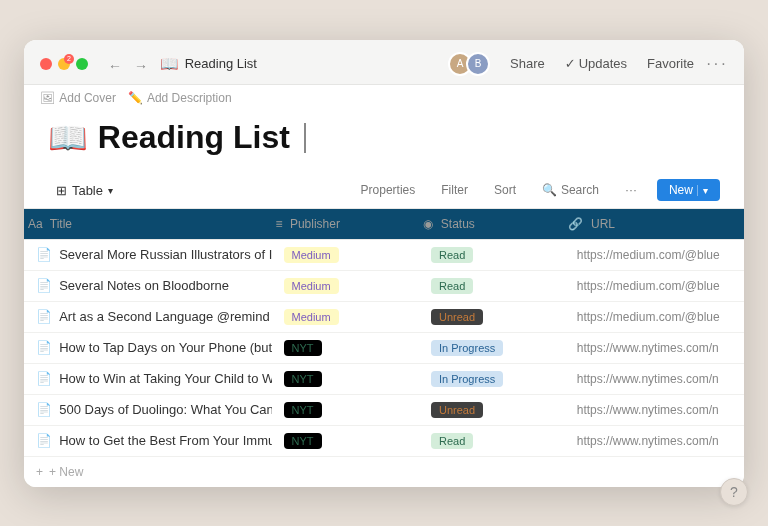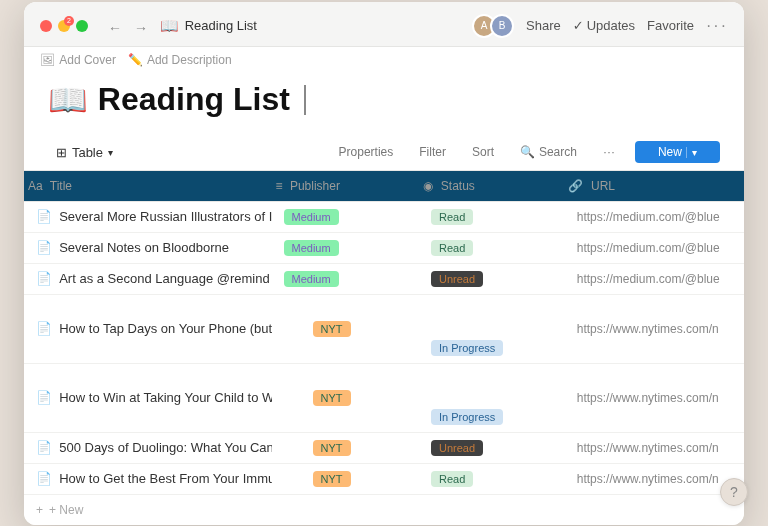--- a/index.html
+++ b/index.html
@@ -111,6 +111,7 @@
       display: flex;
       align-items: center;
       gap: 3px;
+      margin-left: 8px;
     }
     .action-btn .check { color: #555; }
     .more-btn {

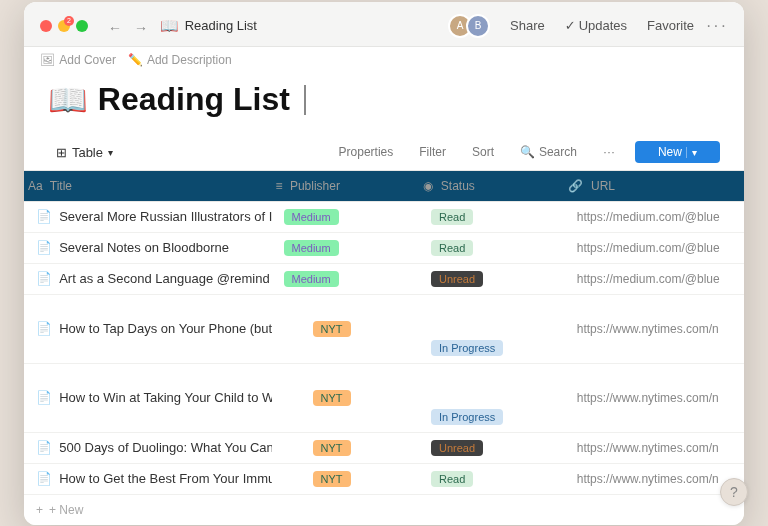--- a/index.html
+++ b/index.html
@@ -213,7 +213,7 @@
       color: white;
       border: none;
       border-radius: 4px;
-      padding: 4px 23px;
+      padding: 4px 12px;
       font-size: 12px;
       font-weight: 500;
       cursor: pointer;

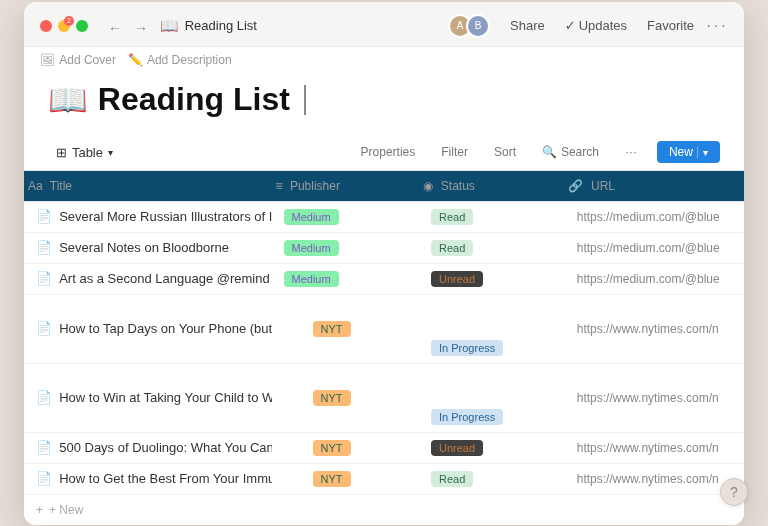--- a/index.html
+++ b/index.html
@@ -276,7 +276,7 @@
       font-size: 11px;
       font-weight: 500;
     }
-    .badge-medium { background: #86efac; color: #7c5cbf; }
+    .badge-medium { background: #fef9c3; color: #7c5cbf; }
     .badge-nyt { background: #fdba74; color: #2d6a4f; margin-left: 29px; }
     .badge-read { background: #d4edda; color: #2d6a4f; }
     .badge-unread { background: #404040; color: #c47a3a; }

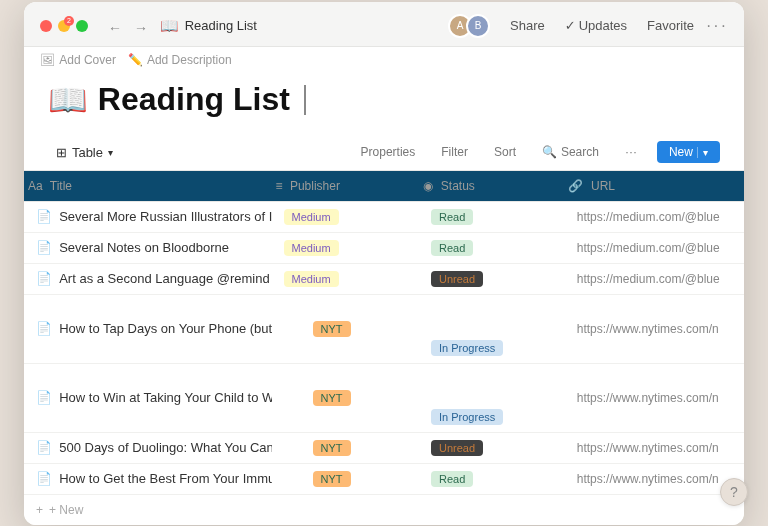--- a/index.html
+++ b/index.html
@@ -277,7 +277,7 @@
       font-weight: 500;
     }
     .badge-medium { background: #fef9c3; color: #7c5cbf; }
-    .badge-nyt { background: #fdba74; color: #2d6a4f; margin-left: 29px; }
+    .badge-nyt { background: #000000; color: #2d6a4f; }
     .badge-read { background: #d4edda; color: #2d6a4f; }
     .badge-unread { background: #404040; color: #c47a3a; }
     .badge-inprogress { background: #cfe2f3; color: #2a6496; margin-top: 38px; }

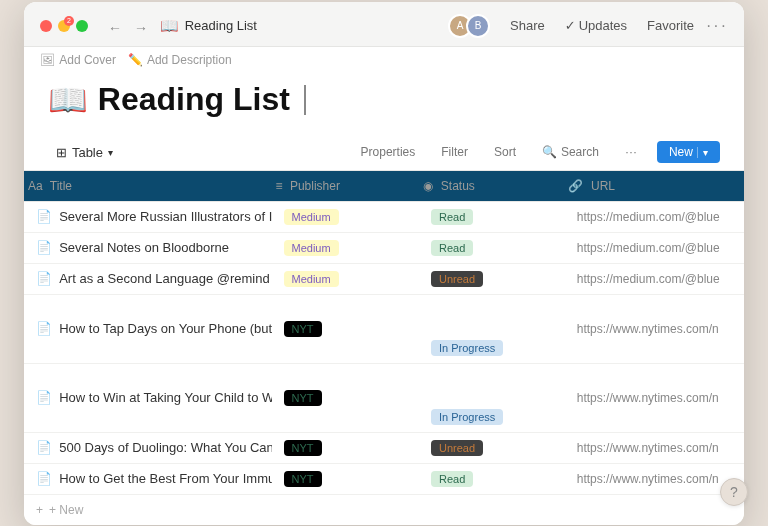--- a/index.html
+++ b/index.html
@@ -280,7 +280,7 @@
     .badge-nyt { background: #000000; color: #2d6a4f; }
     .badge-read { background: #d4edda; color: #2d6a4f; }
     .badge-unread { background: #404040; color: #c47a3a; }
-    .badge-inprogress { background: #cfe2f3; color: #2a6496; margin-top: 38px; }
+    .badge-inprogress { background: #cfe2f3; color: #2a6496; }
     .url-text { color: #888; font-size: 12px; }
     .add-row {
       padding: 8px 12px;

